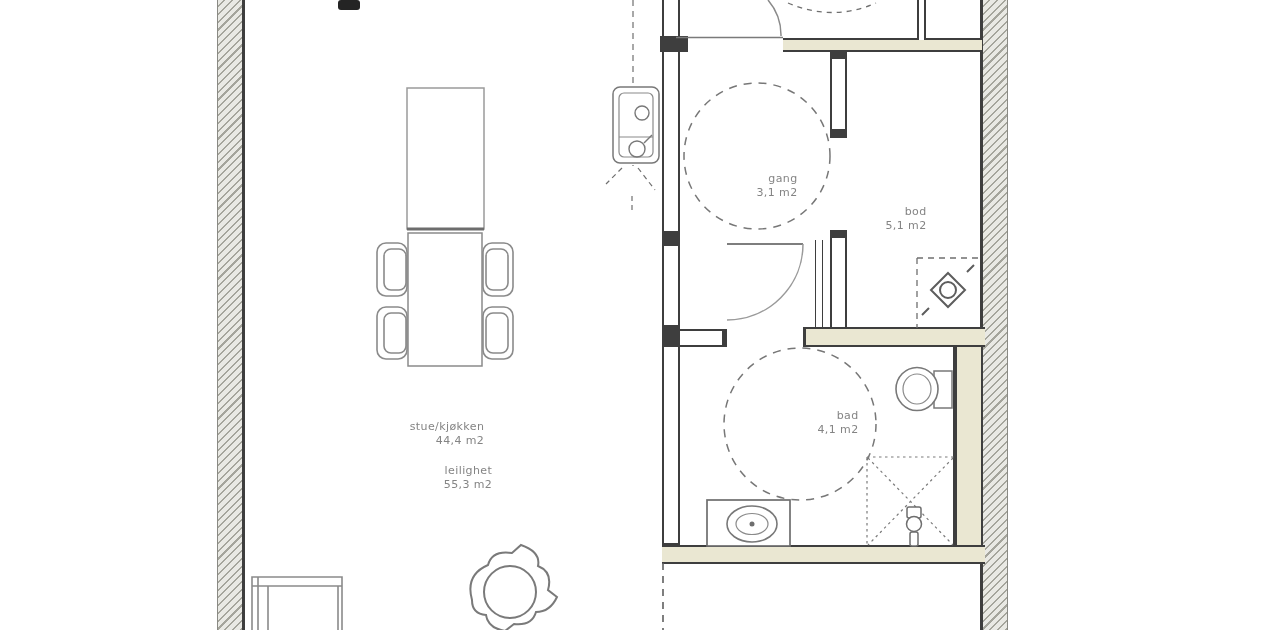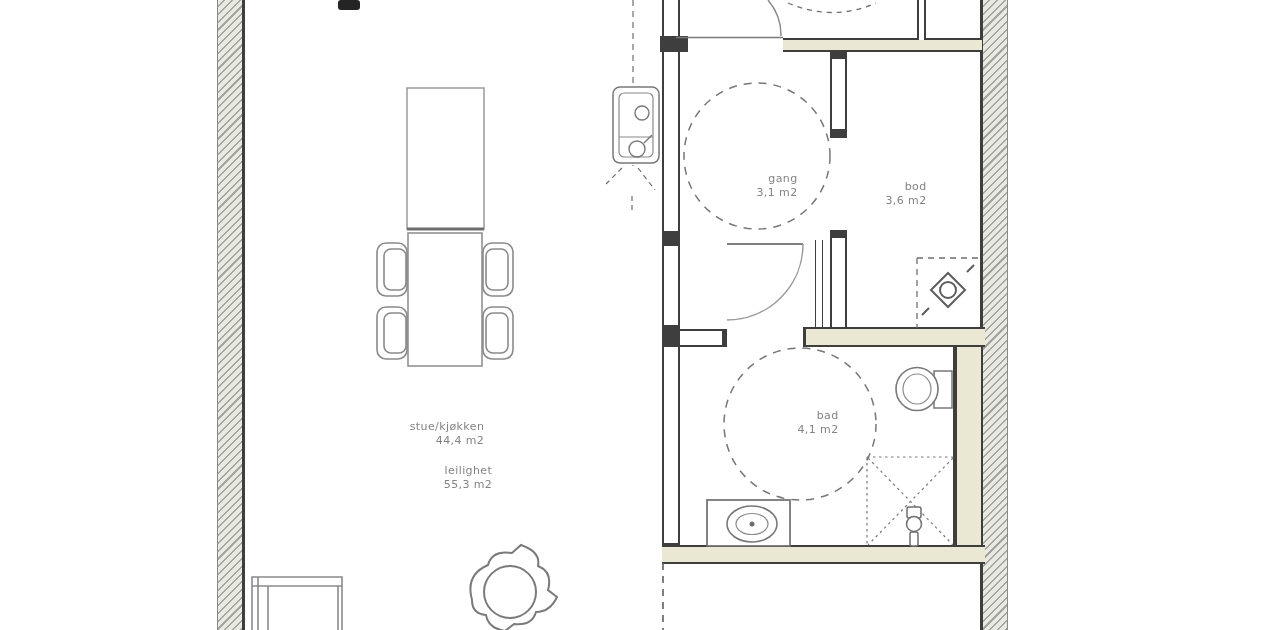--- a/index.html
+++ b/index.html
@@ -143,7 +143,7 @@
     <div>gang</div>
     <div>3,1 m2</div>
   </div>
-  <div class="lbl" style="left:906px;top:180px">
+  <div class="lbl" style="left:906px;top:205px">
     <div>bod</div>
     <div>3,6 m2</div>
   </div>

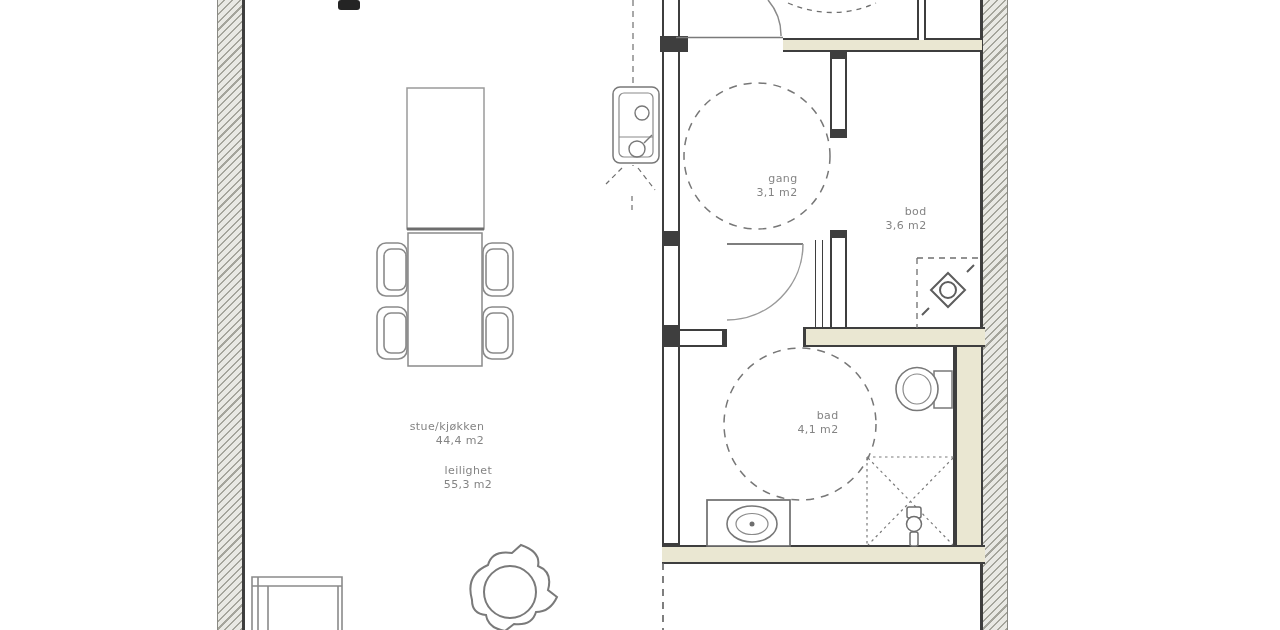--- a/index.html
+++ b/index.html
@@ -145,7 +145,7 @@
   </div>
   <div class="lbl" style="left:906px;top:205px">
     <div>bod</div>
-    <div>3,6 m2</div>
+    <div>5,1 m2</div>
   </div>
   <div class="lbl" style="left:818px;top:409px">
     <div>bad</div>

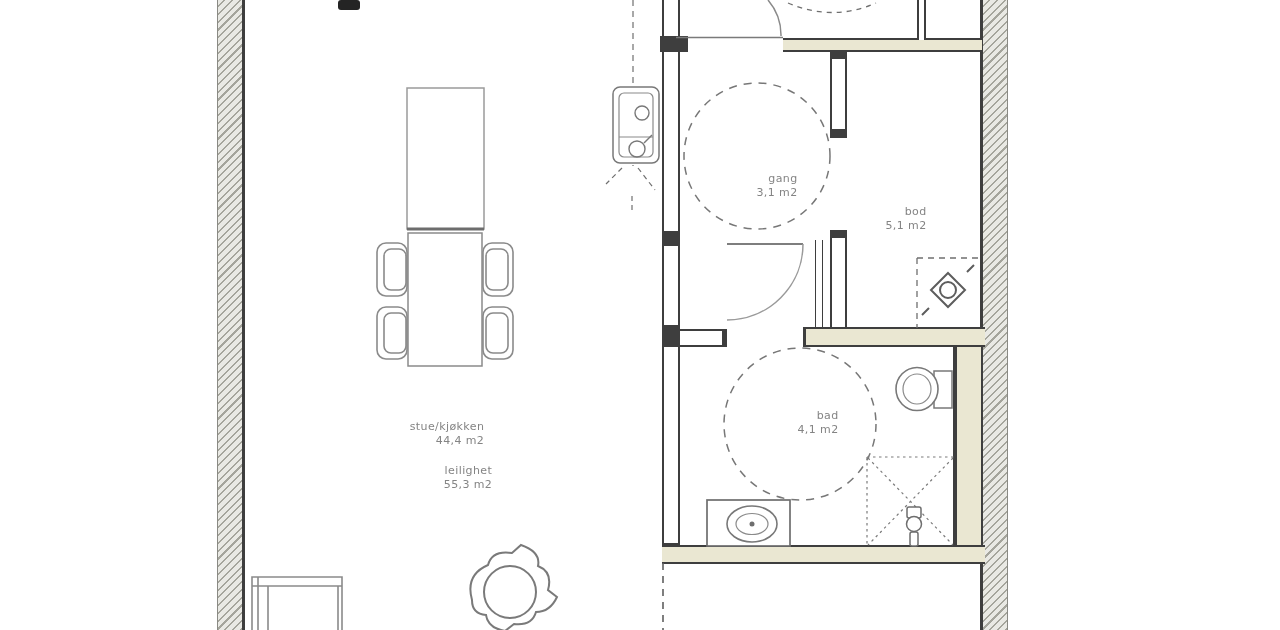--- a/index.html
+++ b/index.html
@@ -147,7 +147,7 @@
     <div>bod</div>
     <div>5,1 m2</div>
   </div>
-  <div class="lbl" style="left:818px;top:409px">
+  <div class="lbl" style="left:838px;top:409px">
     <div>bad</div>
     <div>4,1 m2</div>
   </div>

